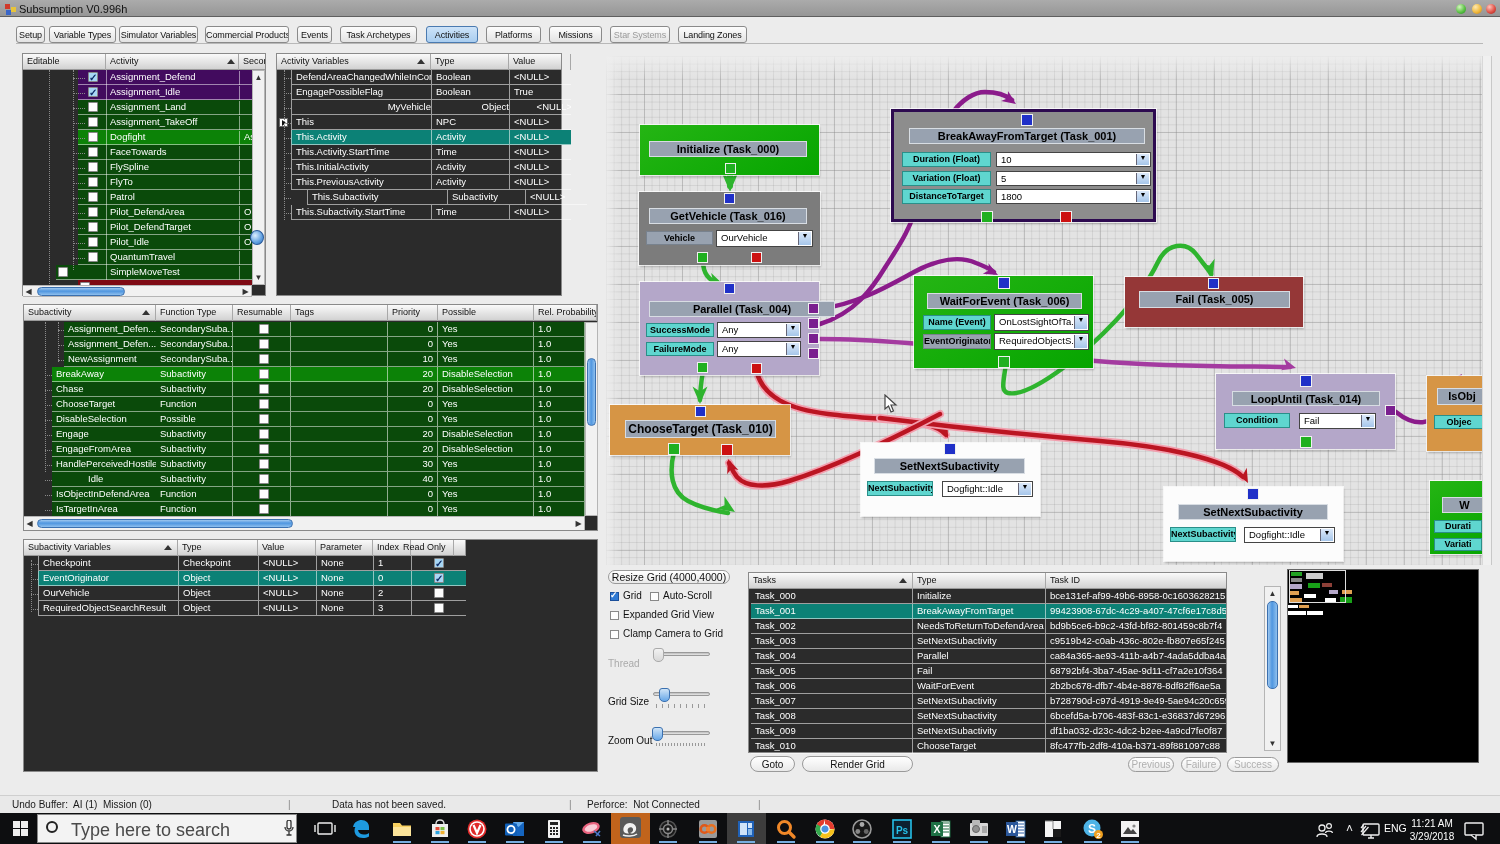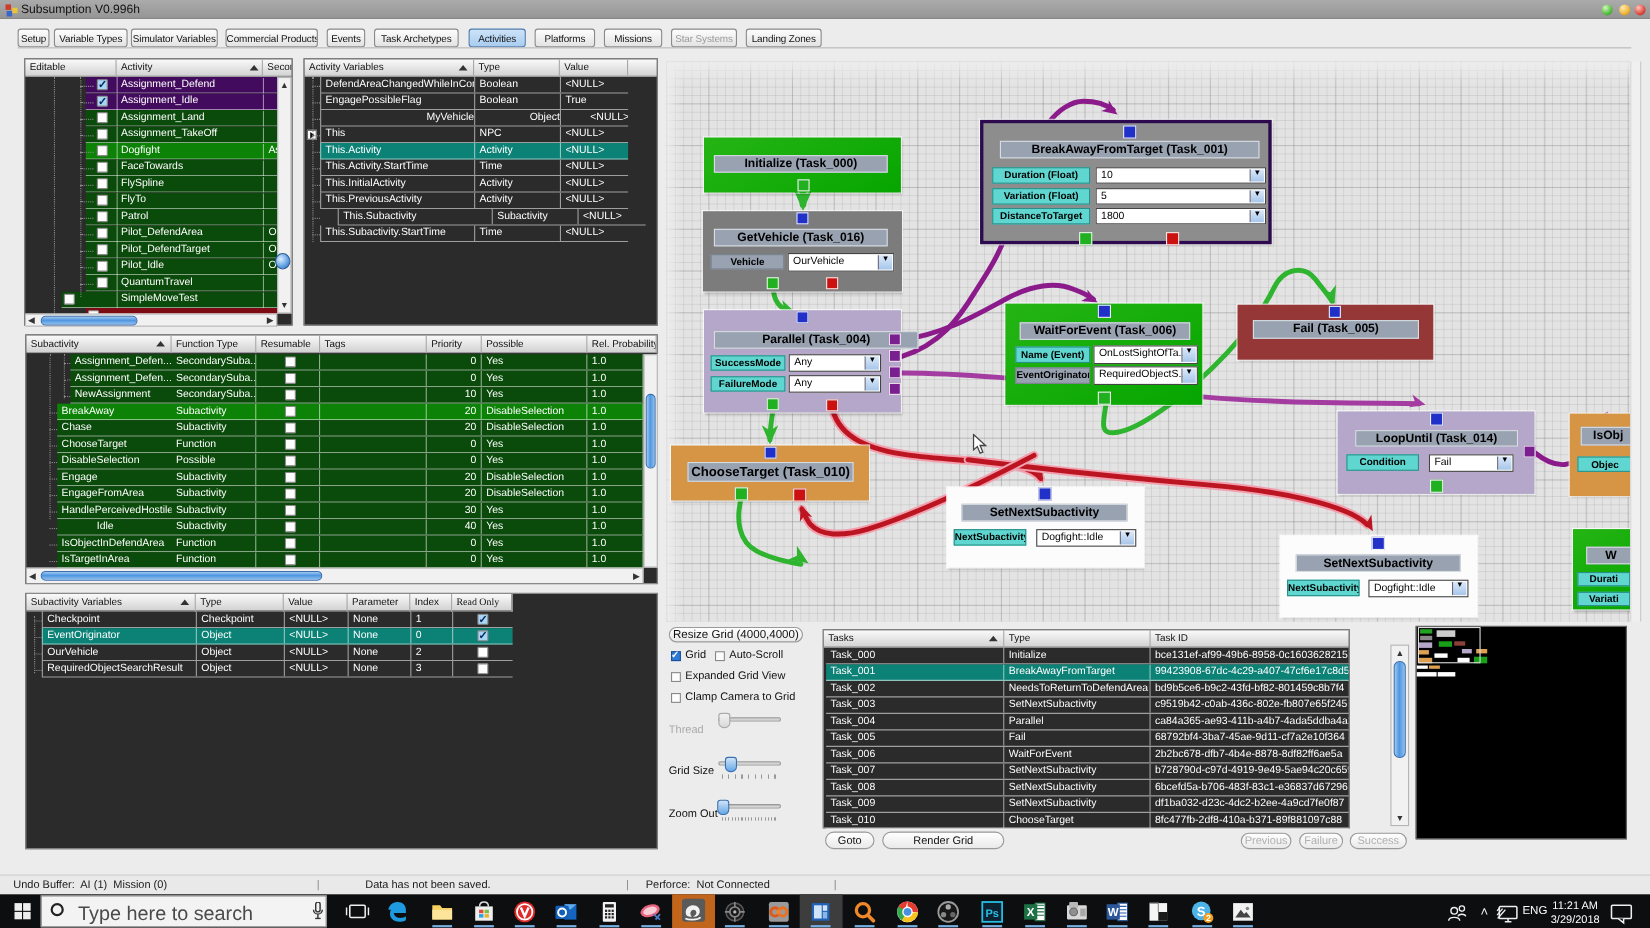--- a/index.html
+++ b/index.html
@@ -217,7 +217,7 @@
     </div>
   </div>
 <div class="abs" style="left:250px;top:230px;width:14px;height:15px;border-radius:50%;background:radial-gradient(circle at 35% 35%,#dbeeff,#5f9fe0 60%,#2a6ab8);border:1px solid #2a5a9a;z-index:5;"></div>
-<div class="abs tbl" style="left:276px;top:53px;width:322px;height:243px;">
+<div class="abs tbl" style="left:276px;top:53px;width:286px;height:243px;">
     <div class="thead">
       <div class="th" style="left:0;width:154px;">Activity Variables<span class="sort" style="left:140px;"></span></div>
       <div class="th" style="left:154px;width:78px;">Type</div>

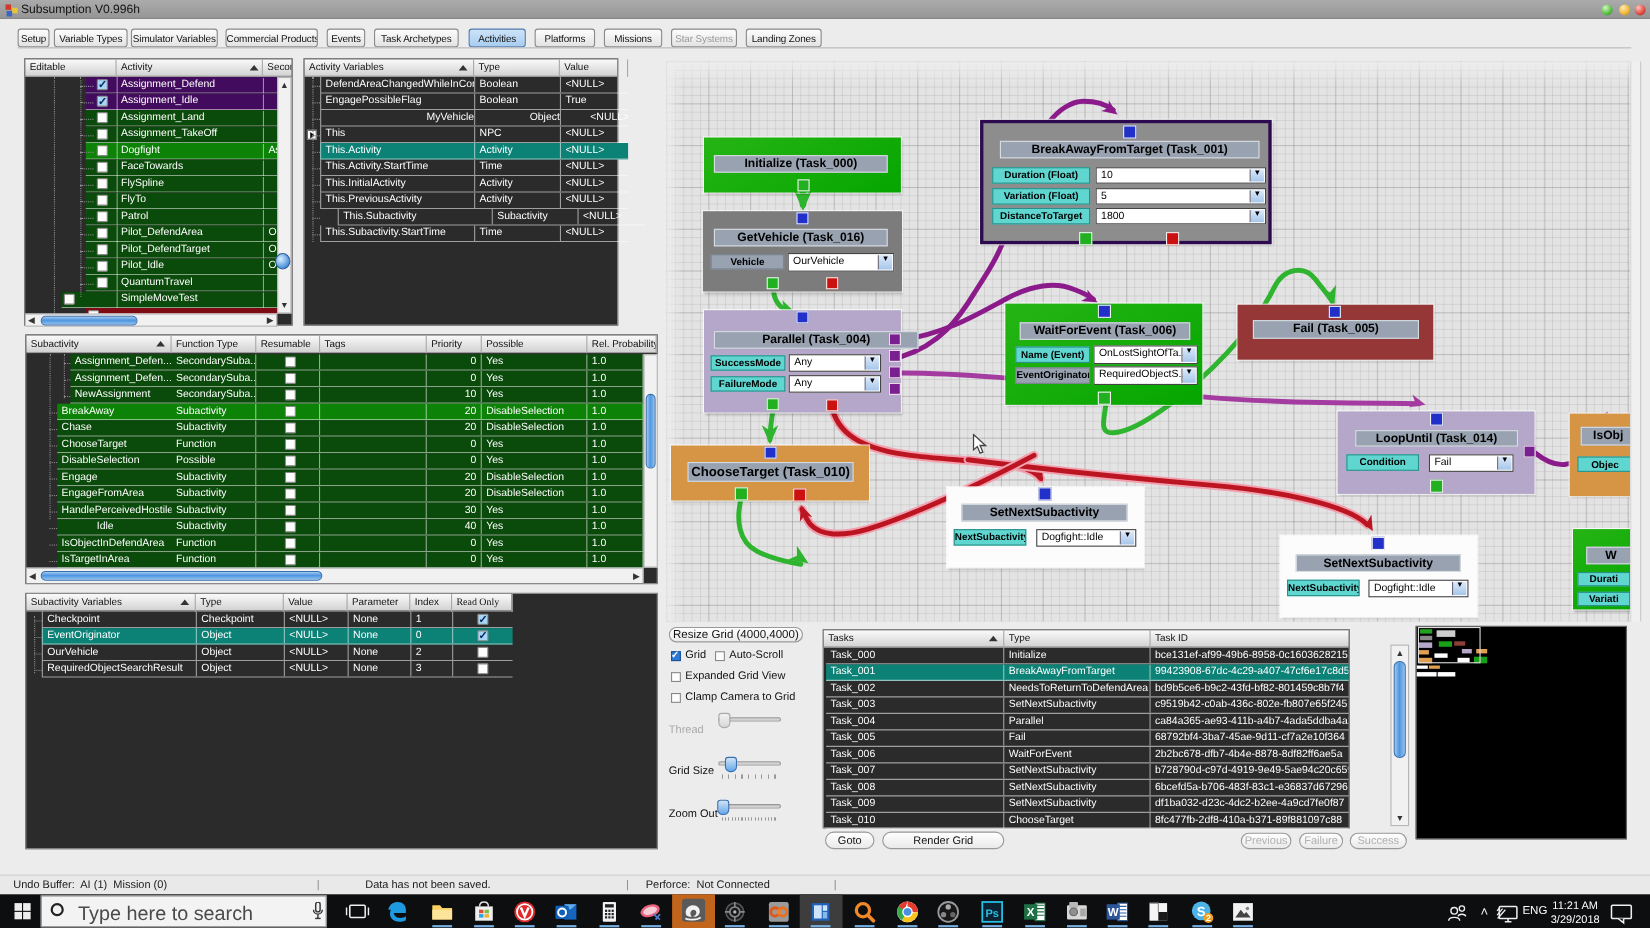--- a/index.html
+++ b/index.html
@@ -459,7 +459,7 @@
       <div class="th" style="left:234px;width:58px;">Value</div>
       <div class="th" style="left:292px;width:57px;">Parameter</div>
       <div class="th" style="left:349px;width:38px;">Index</div>
-      <div class="th" style="left:387px;width:55px;font-family:Liberation Serif, serif;">Read Only</div>
+      <div class="th" style="left:375px;width:55px;">Read Only</div>
     </div>
     <div class="row" style="left:14px;top:16px;width:428px;height:15px;background:transparent;border-bottom:1px solid rgba(255,255,255,.55);border-left:1px solid rgba(255,255,255,.55);">
       <div class="cell" style="left:0;width:140px;">Checkpoint</div>

